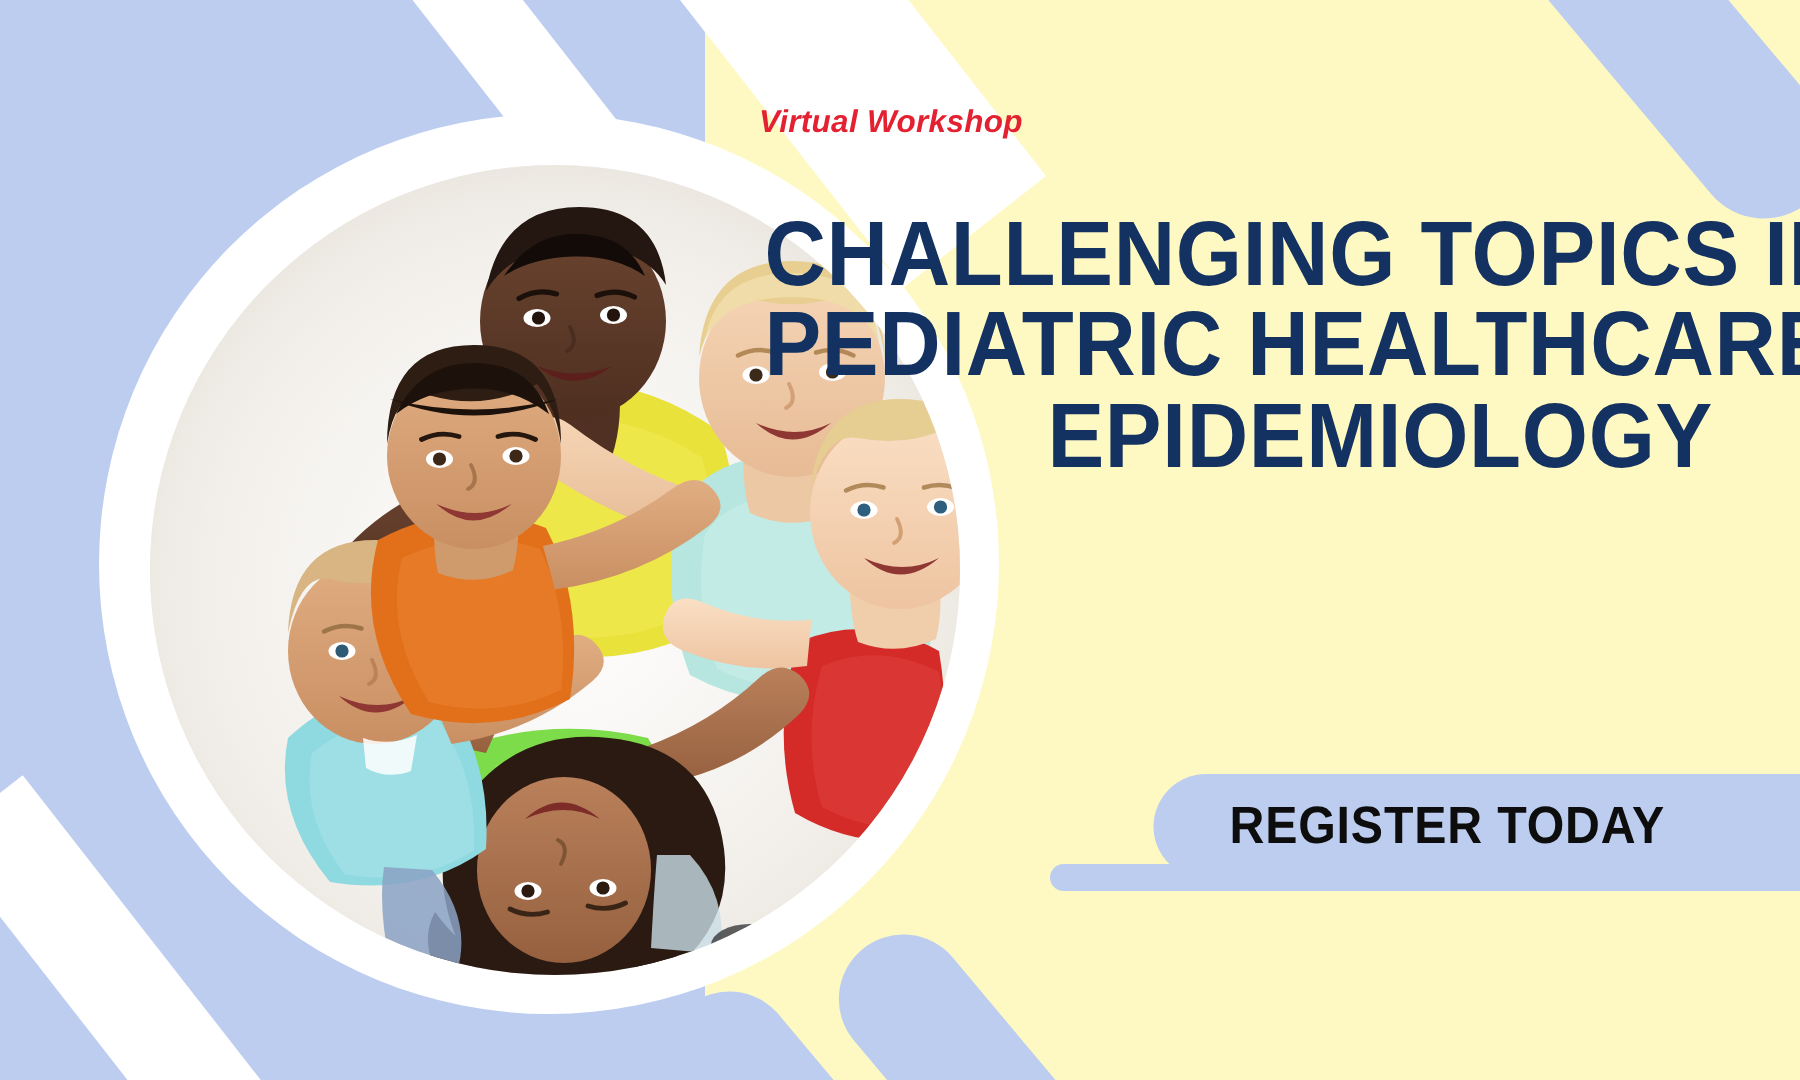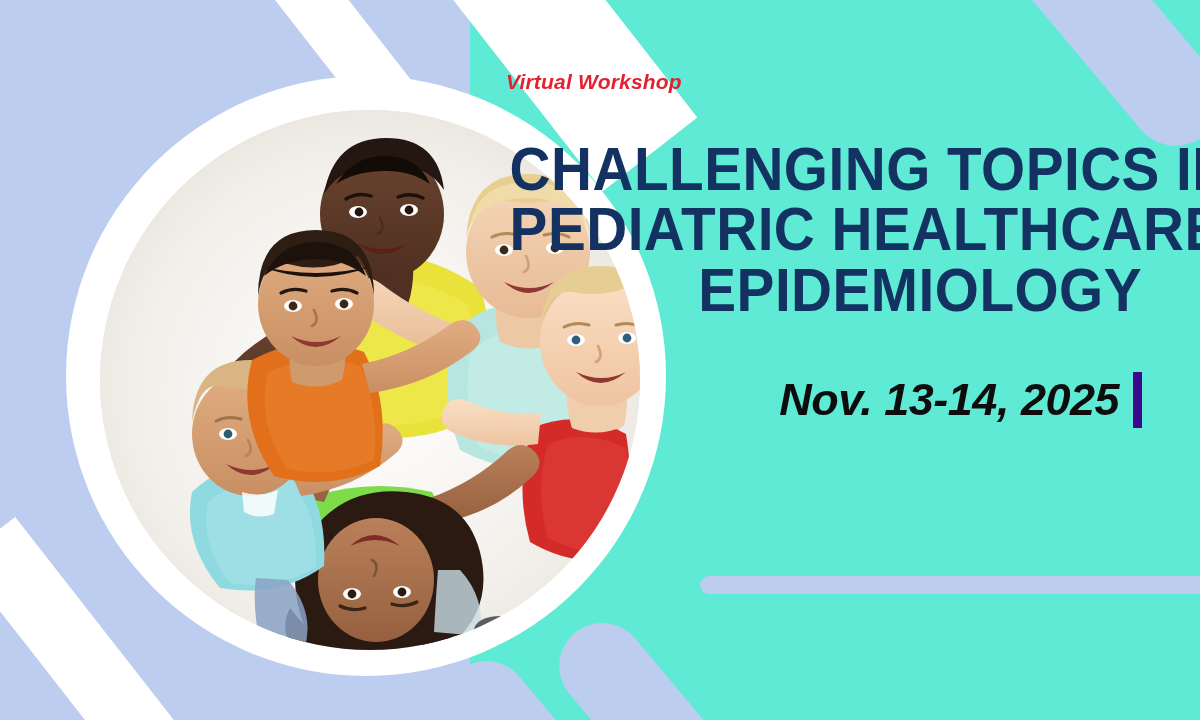--- a/index.html
+++ b/index.html
@@ -17,7 +17,7 @@
     width: 1200px;
     height: 720px;
     overflow: hidden;
-    background: #5eead4;
+    background: #fef9c3;
   }
 
   

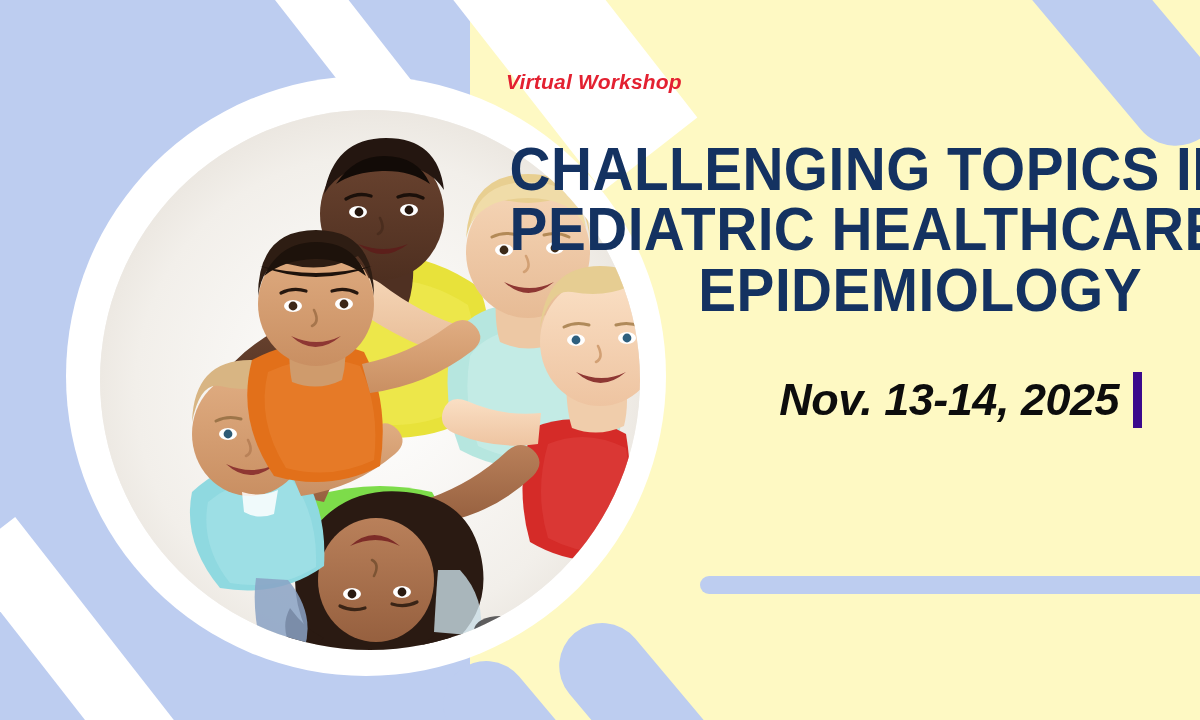--- a/index.html
+++ b/index.html
@@ -411,10 +411,6 @@
     <span class="hl-line">EPIDEMIOLOGY</span>
   </h1>
 
-  <div class="date-row">
-    <span class="date-text">Nov. 13-14, 2025</span>
-    <span class="date-bar"></span>
-  </div>
 
 
 

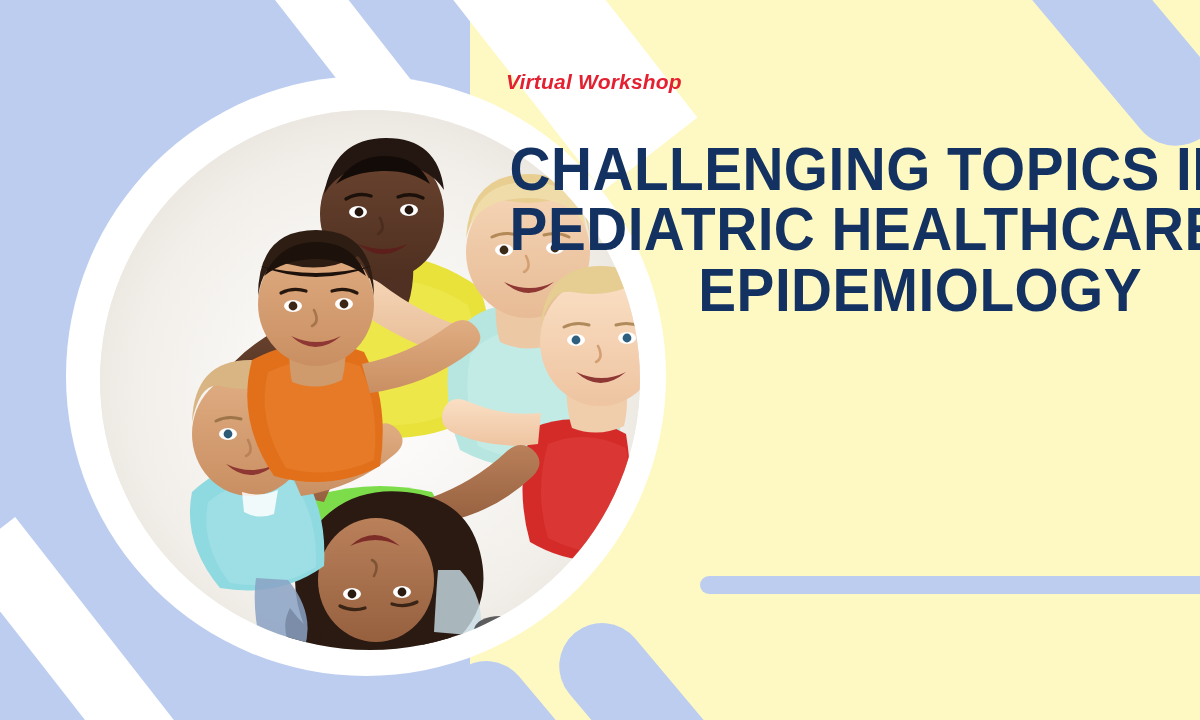--- a/index.html
+++ b/index.html
@@ -412,6 +412,9 @@
   </h1>
 
 
+  <button class="cta-button">
+    <span class="cta-label">REGISTER TODAY</span>
+  </button>
 
 
 </div>

